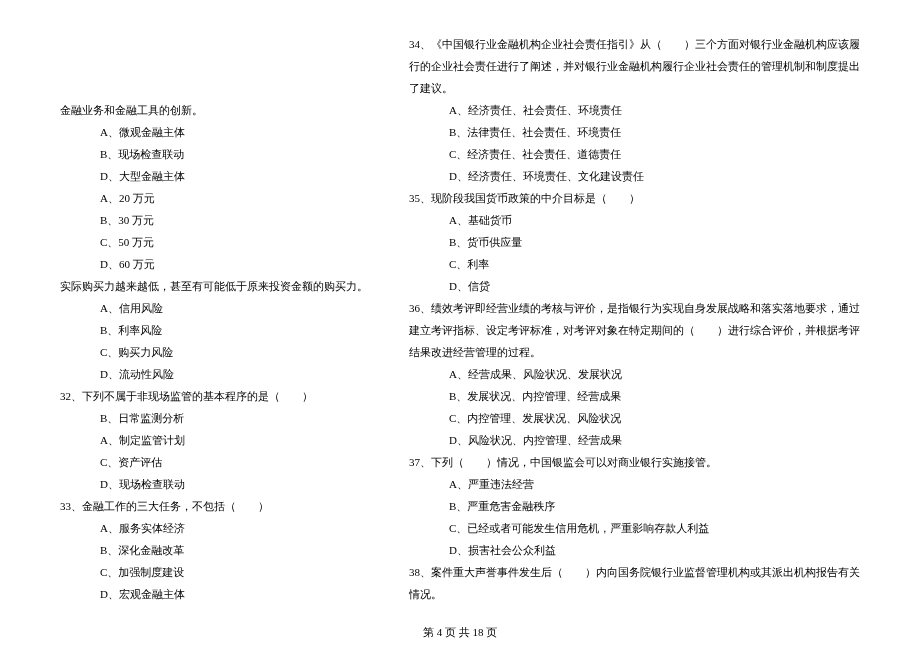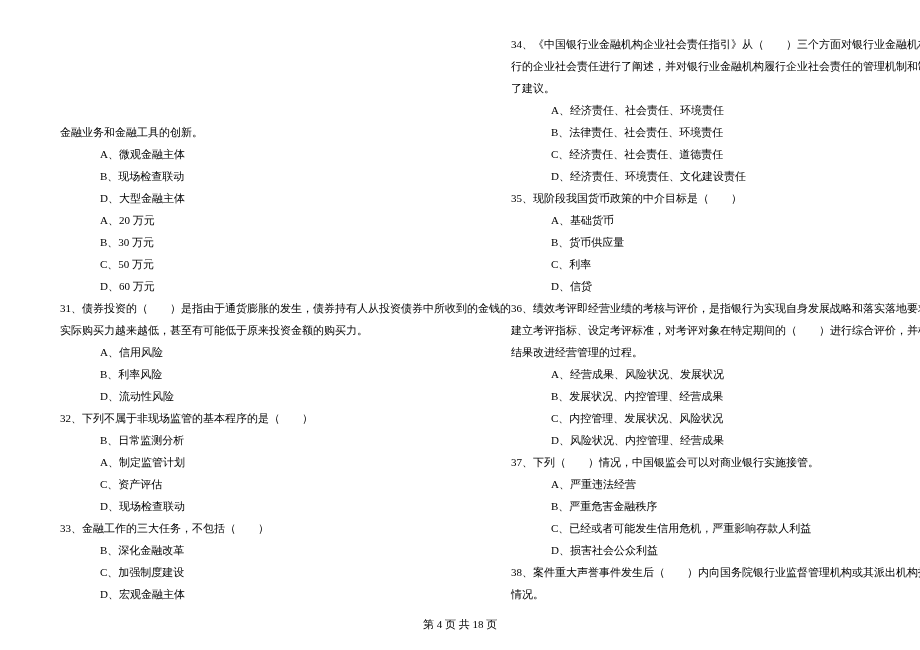--- a/index.html
+++ b/index.html
@@ -50,7 +50,6 @@
     <div class="line option">C、50 万元</div>
     <div class="line option">D、60 万元</div>
 
-    <div class="line question">31、债券投资的（　　）是指由于通货膨胀的发生，债券持有人从投资债券中所收到的金钱的</div>
     <div class="line q-continue">实际购买力越来越低，甚至有可能低于原来投资金额的购买力。</div>
     <div class="line option">A、信用风险</div>
     <div class="line option">B、利率风险</div>

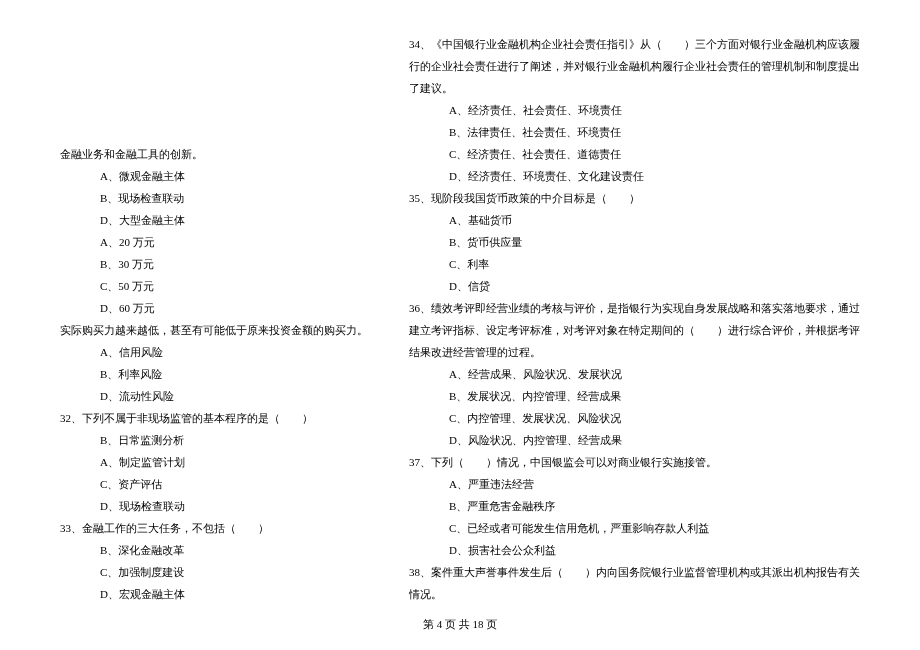--- a/index.html
+++ b/index.html
@@ -53,6 +53,7 @@
     <div class="line q-continue">实际购买力越来越低，甚至有可能低于原来投资金额的购买力。</div>
     <div class="line option">A、信用风险</div>
     <div class="line option">B、利率风险</div>
+    <div class="line option">C、购买力风险</div>
     <div class="line option">D、流动性风险</div>
 
     <div class="line question">32、下列不属于非现场监管的基本程序的是（　　）</div>

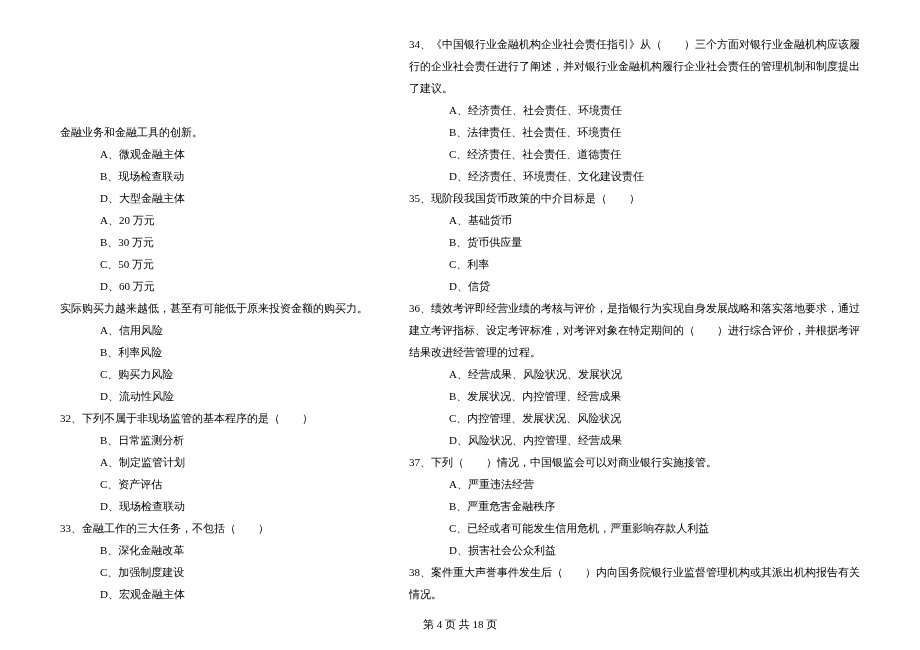--- a/index.html
+++ b/index.html
@@ -63,6 +63,7 @@
     <div class="line option">D、现场检查联动</div>
 
     <div class="line question">33、金融工作的三大任务，不包括（　　）</div>
+    <div class="line option">A、服务实体经济</div>
     <div class="line option">B、深化金融改革</div>
     <div class="line option">C、加强制度建设</div>
     <div class="line option">D、宏观金融主体</div>

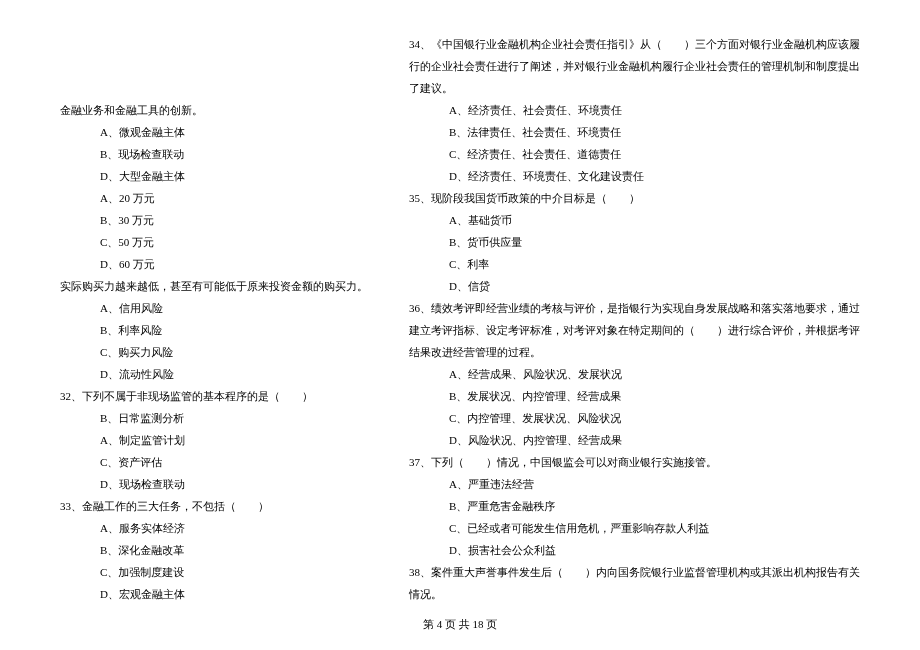--- a/index.html
+++ b/index.html
@@ -28,7 +28,7 @@
     .q-continue { padding-left: 0; }
     .footer {
       position: absolute;
-      bottom: 18px;
+      bottom: 10px;
       left: 0;
       width: 100%;
       text-align: center;

